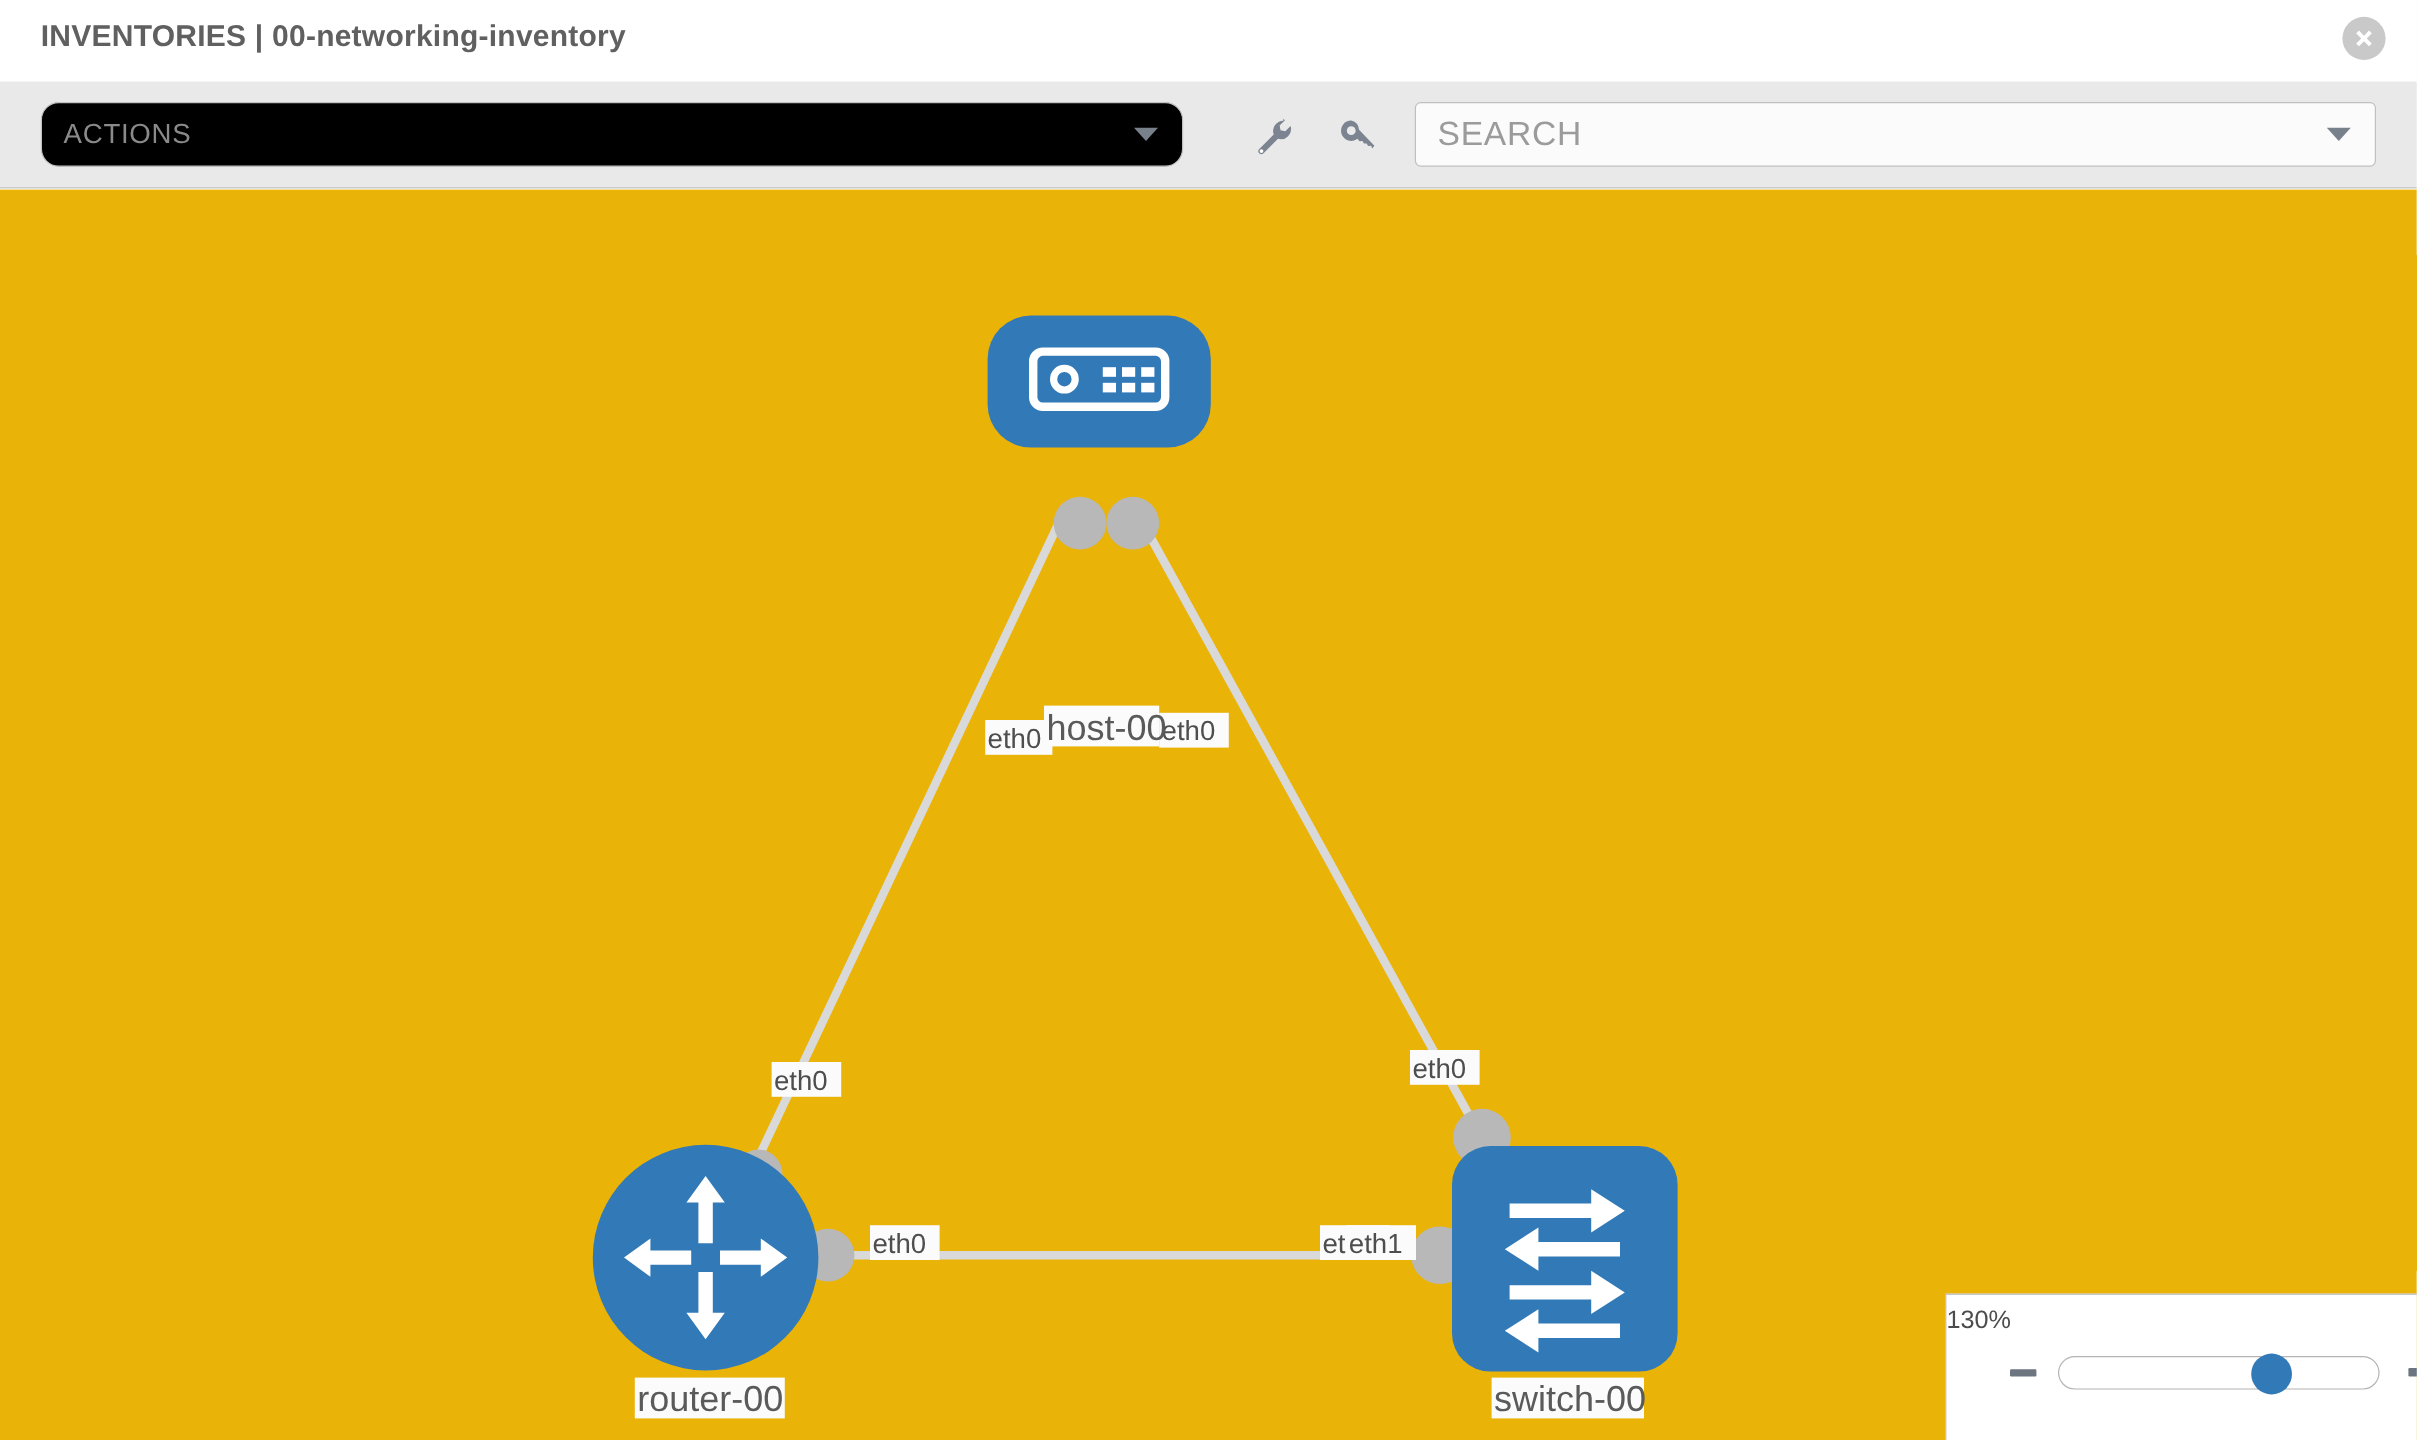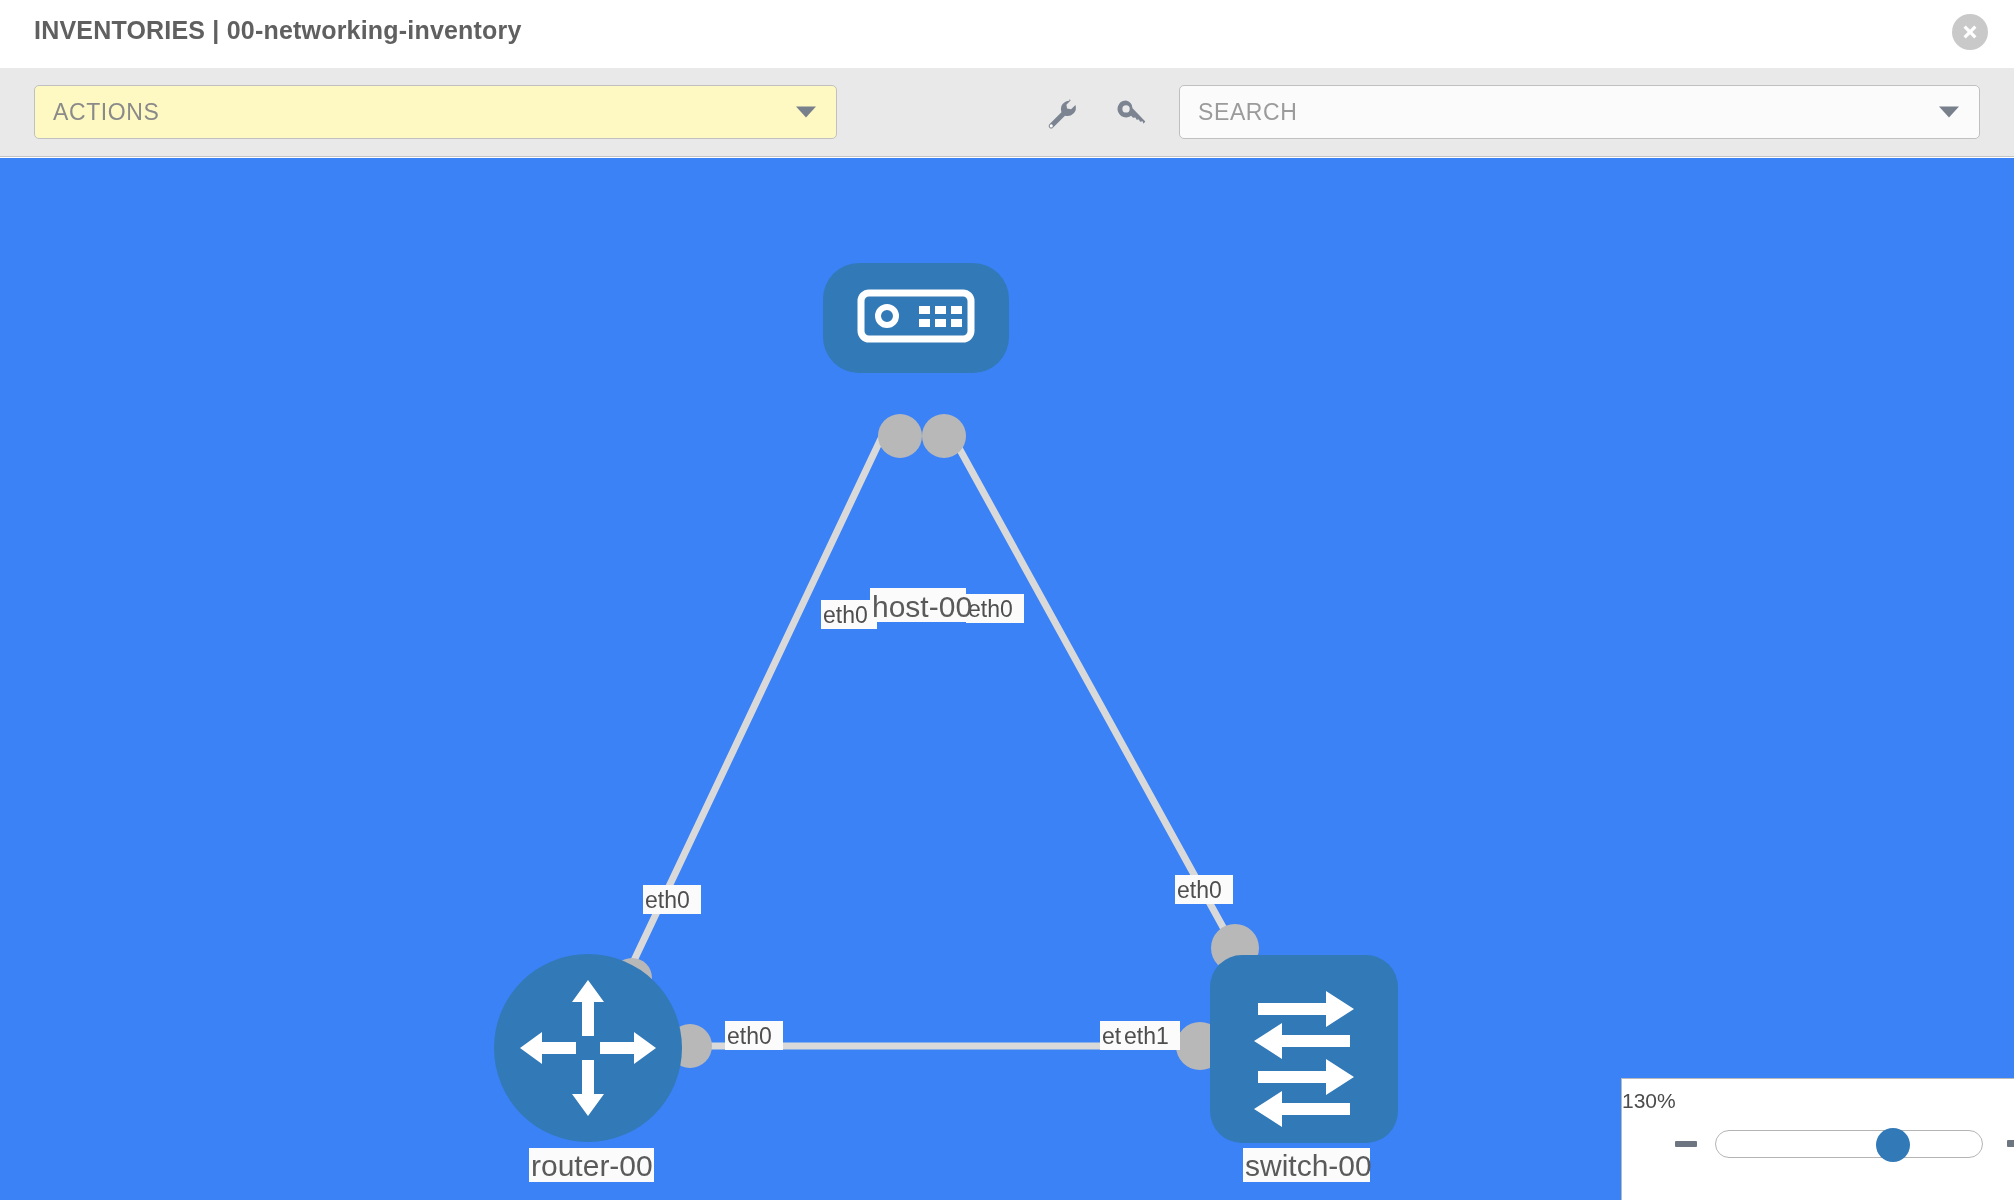--- a/index.html
+++ b/index.html
@@ -58,10 +58,10 @@
   .actions-select {
     position: absolute;
     left: 34px; top: 85px;
-    width: 803px; height: 54px;
-    background: #fef9c3;
+    width: 952px; height: 54px;
+    background: #000000;
     border: 1px solid #c0c0c0;
-    border-radius: 5px;
+    border-radius: 15px;
   }
   .actions-label {
     position: absolute;

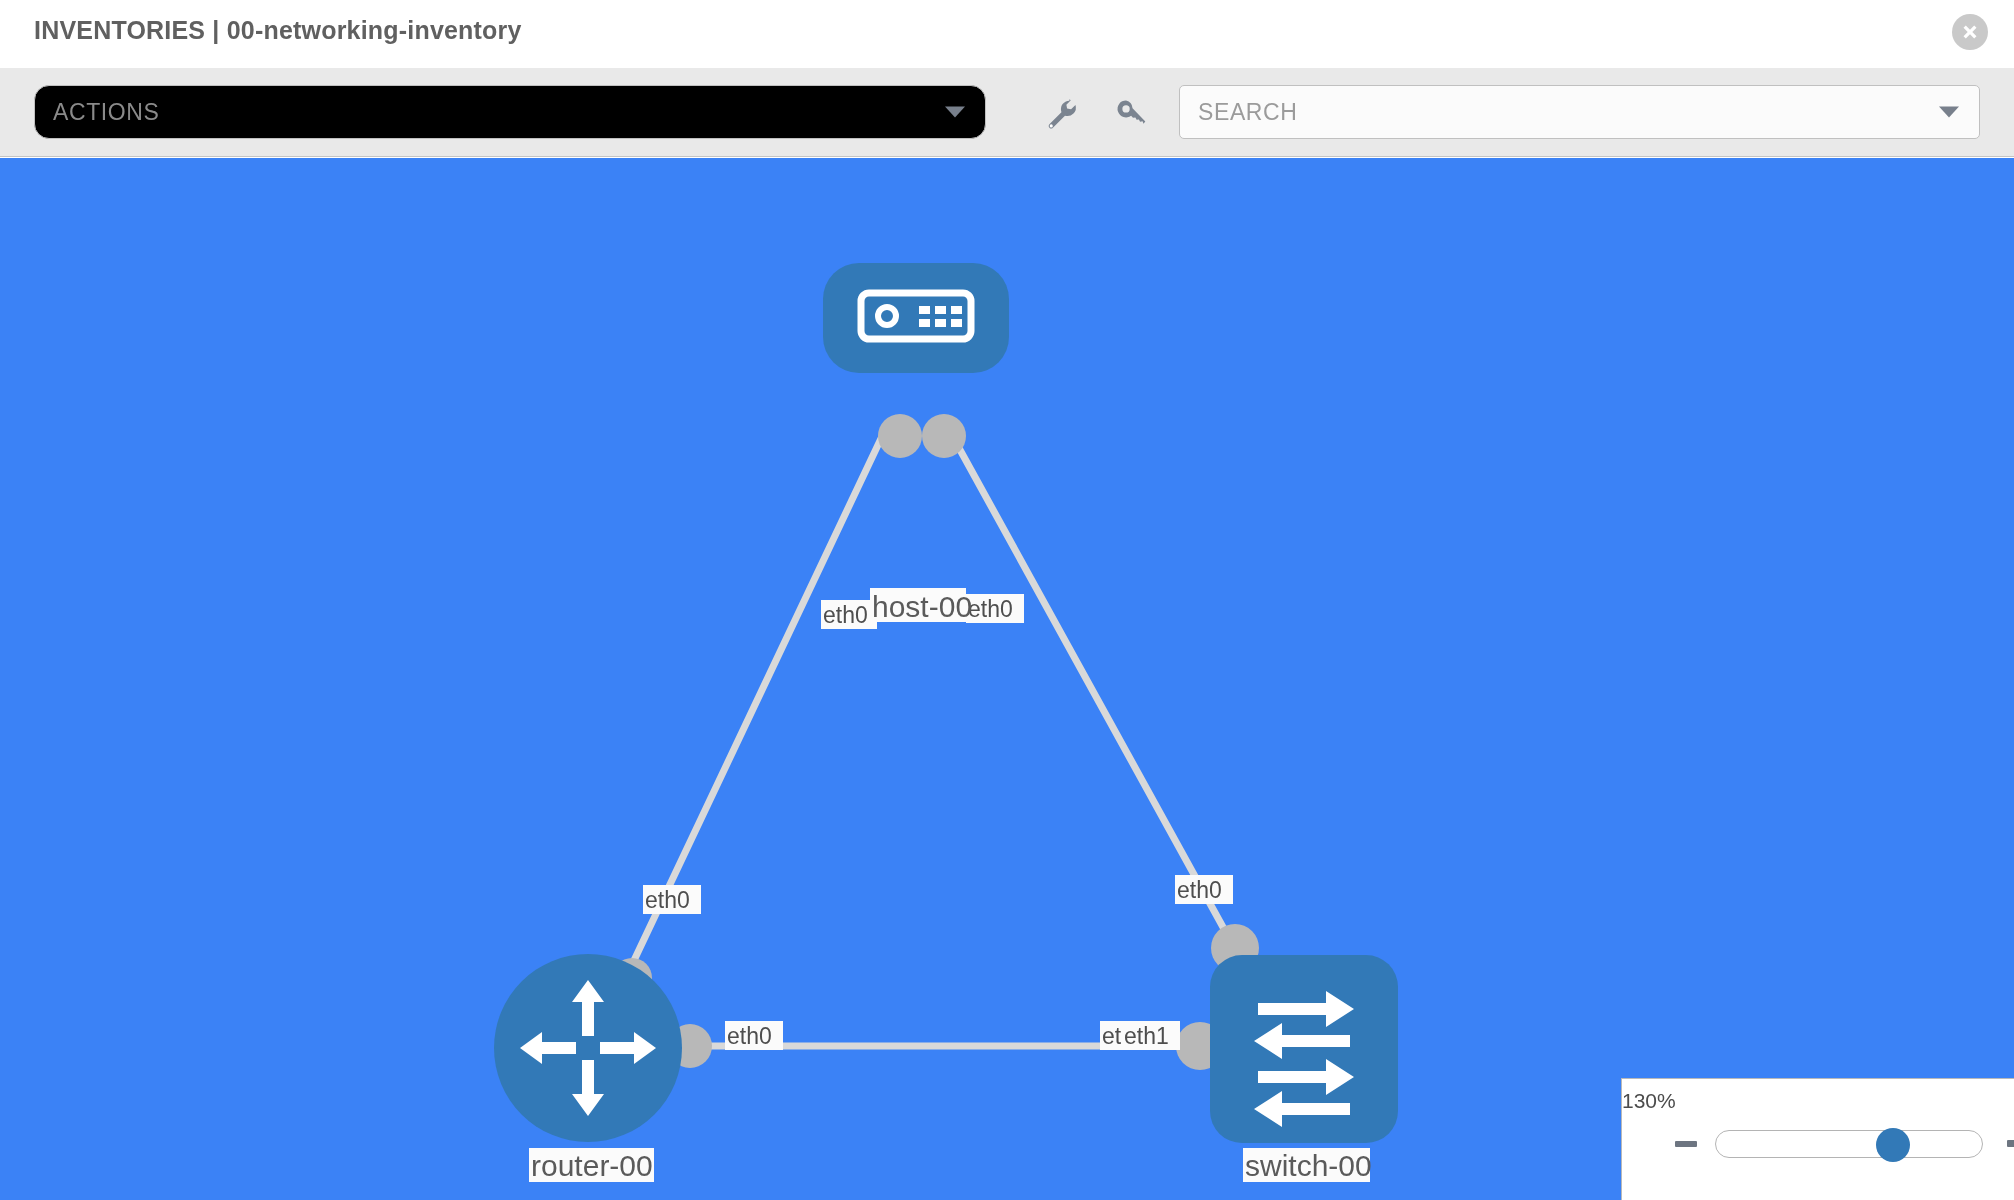--- a/index.html
+++ b/index.html
@@ -102,7 +102,7 @@
     position: absolute;
     left: 18px; top: 50%;
     transform: translateY(-50%);
-    font-size: 23px;
+    font-size: 28px;
     color: #9b9b9b;
     letter-spacing: 0.6px;
   }

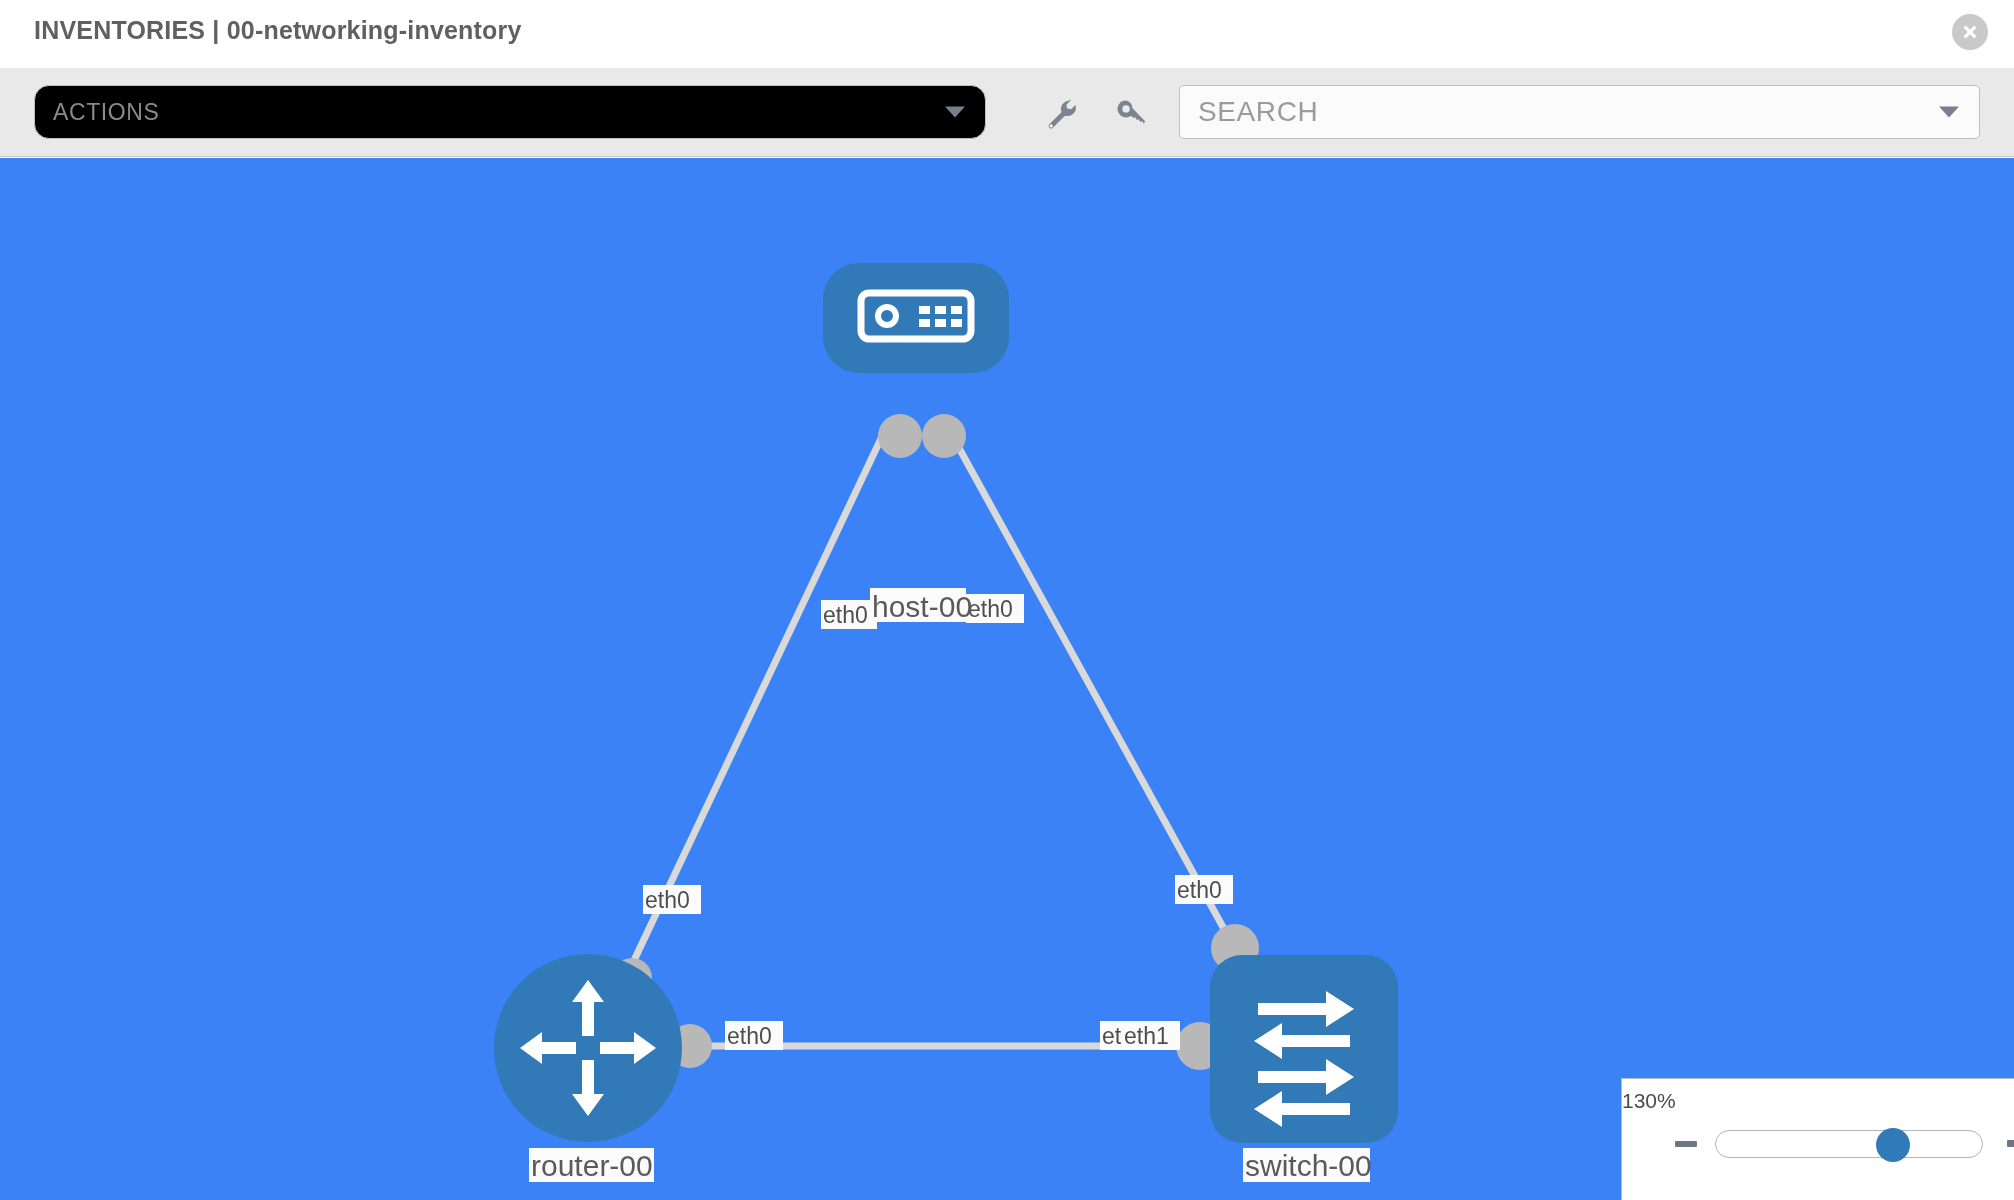--- a/index.html
+++ b/index.html
@@ -112,7 +112,7 @@
     position: absolute;
     left: 0; top: 158px;
     width: 2014px; height: 1042px;
-    background: #3b82f6;
+    background: #eab308;
     overflow: hidden;
   }
   #topology-svg {

